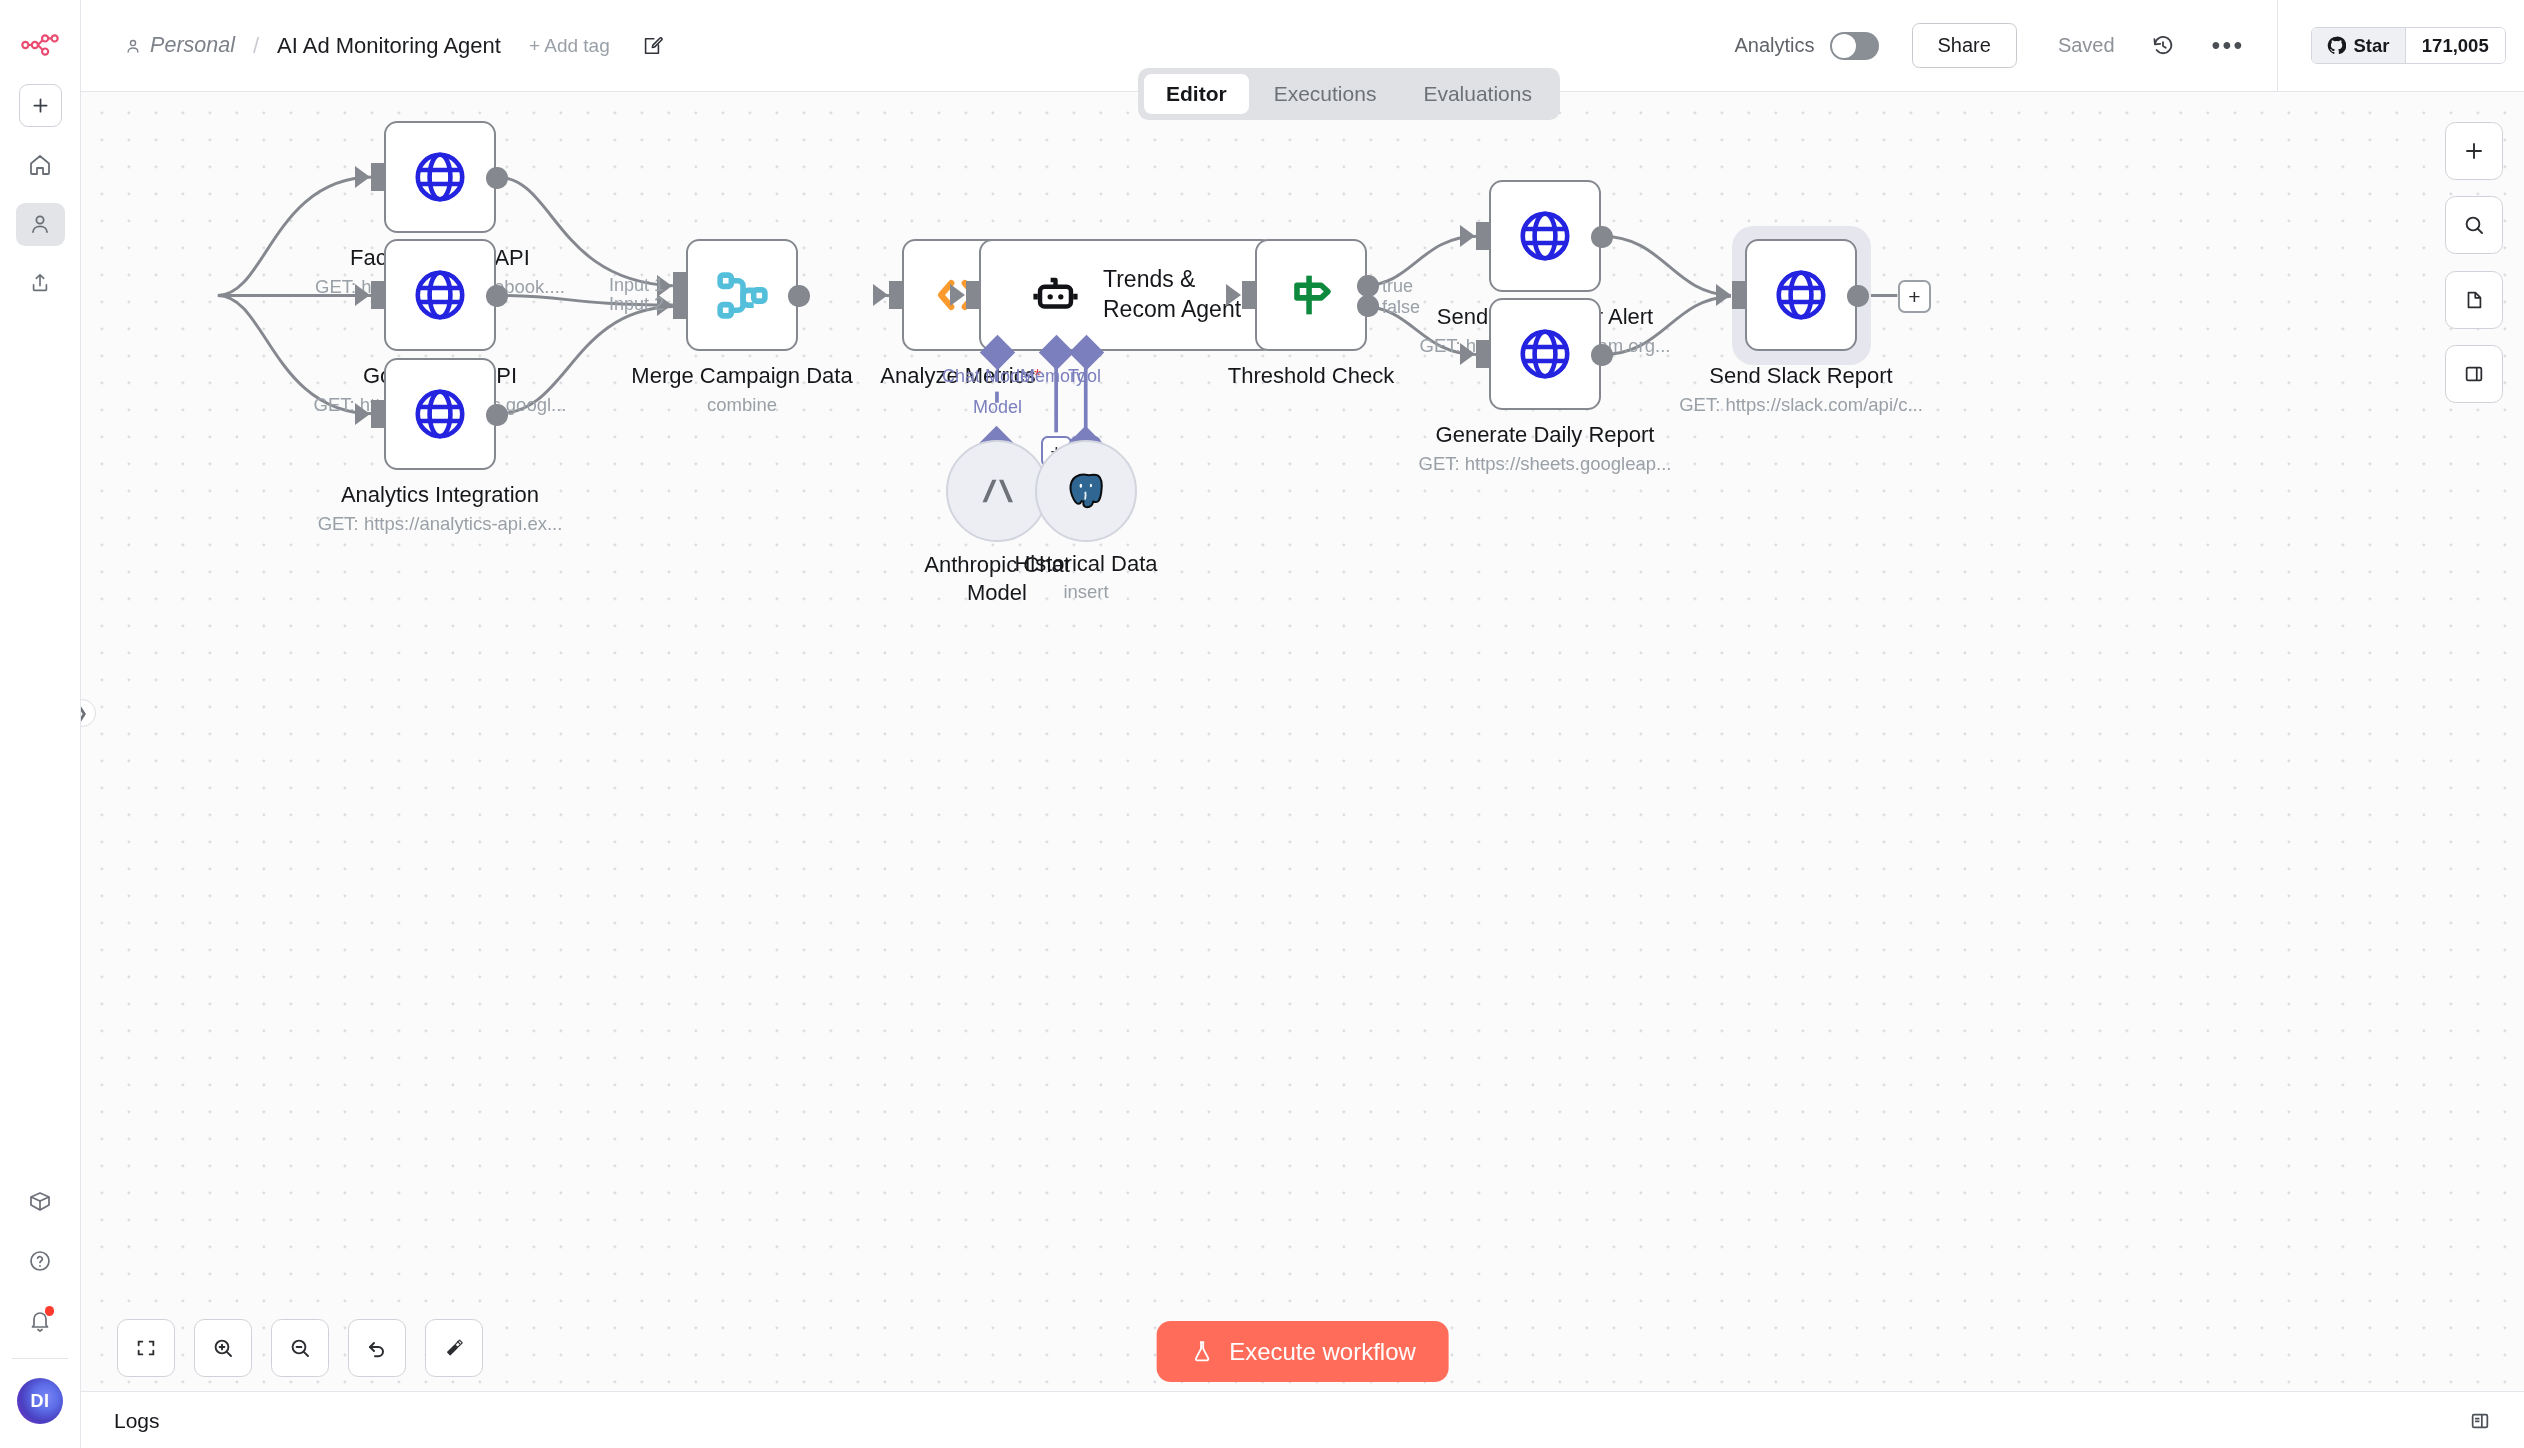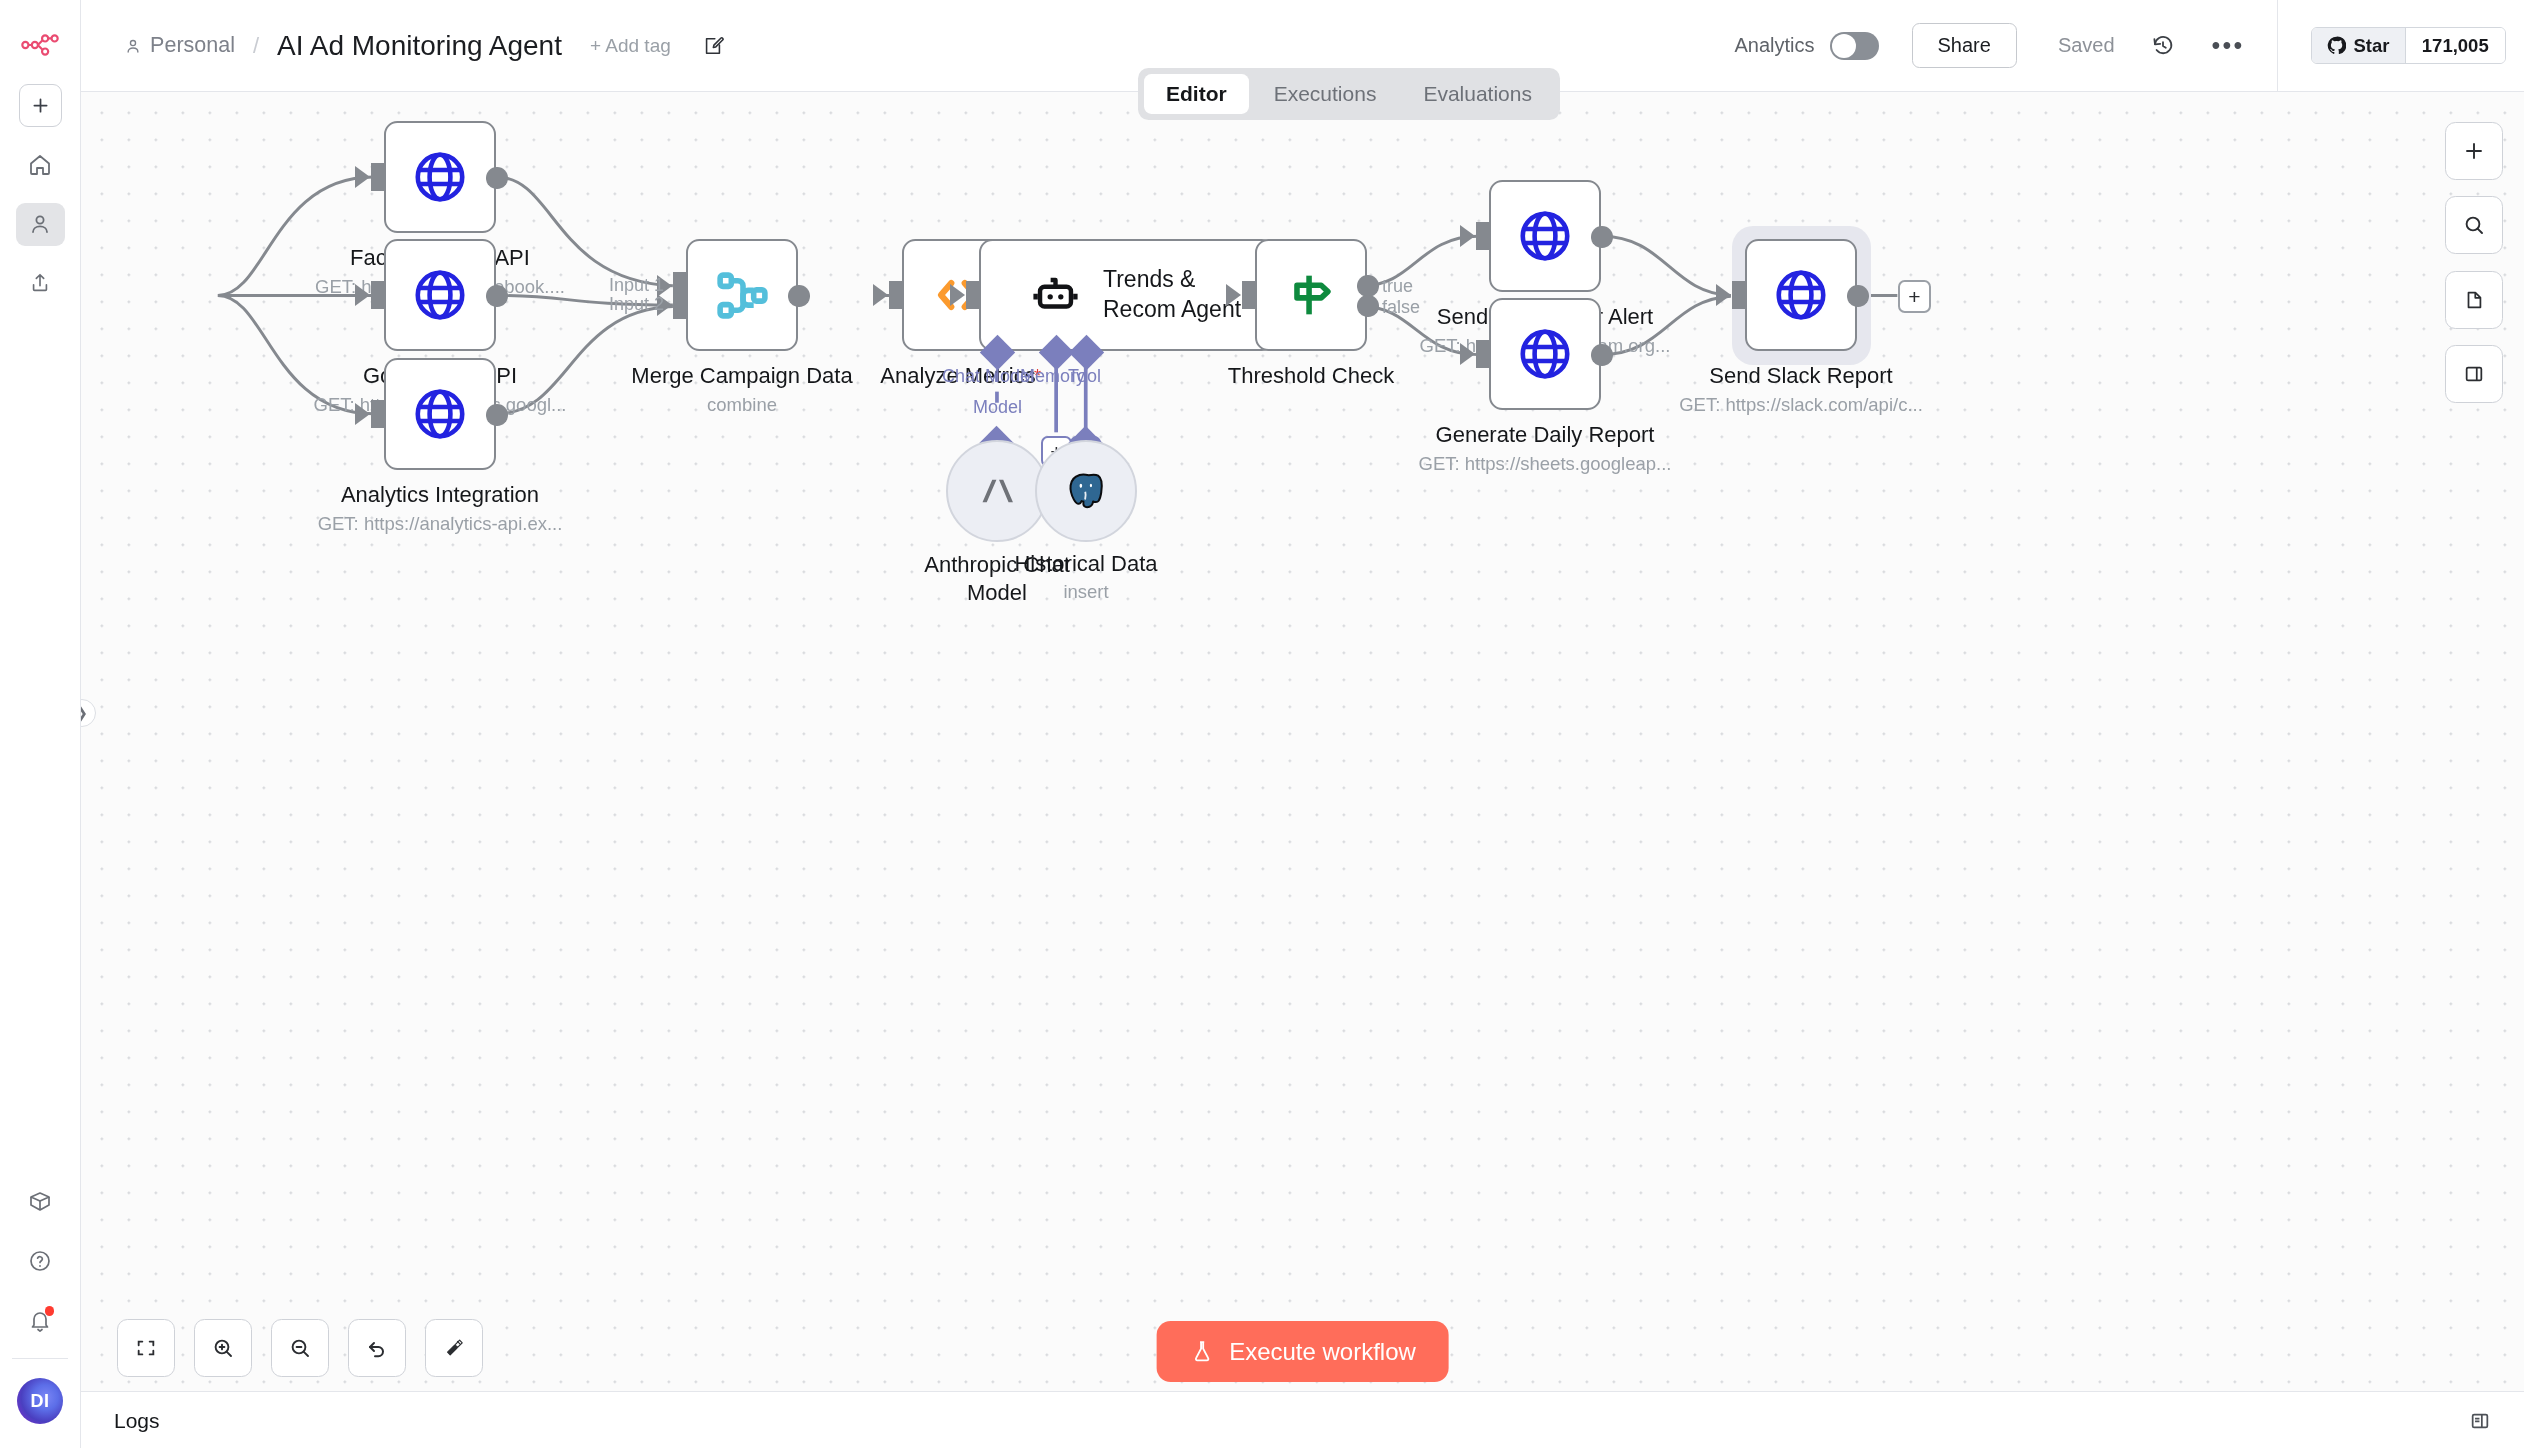--- a/index.html
+++ b/index.html
@@ -48,7 +48,7 @@
     display: flex; align-items: center; z-index: 30;
   }
   .hdr-left { display: flex; align-items: center; padding-left: 43px; gap: 0; }
-  .crumb-personal { display:flex; align-items:center; gap: 8.1px; color:#7d818a; font-size: 21.5px; }
+  .crumb-personal { display:flex; align-items:center; gap: 8.1px; color:#7d818a; font-size: 21.5px; font-style: italic; }
   .crumb-sep { color: #c9ccd2; font-size: 22px; margin: 0 18px; }
   .crumb-title { color:#1b1d21; font-size: 28px; }
   .add-tag { color:#9aa0a7; font-size: 19px; margin-left: 28px; }

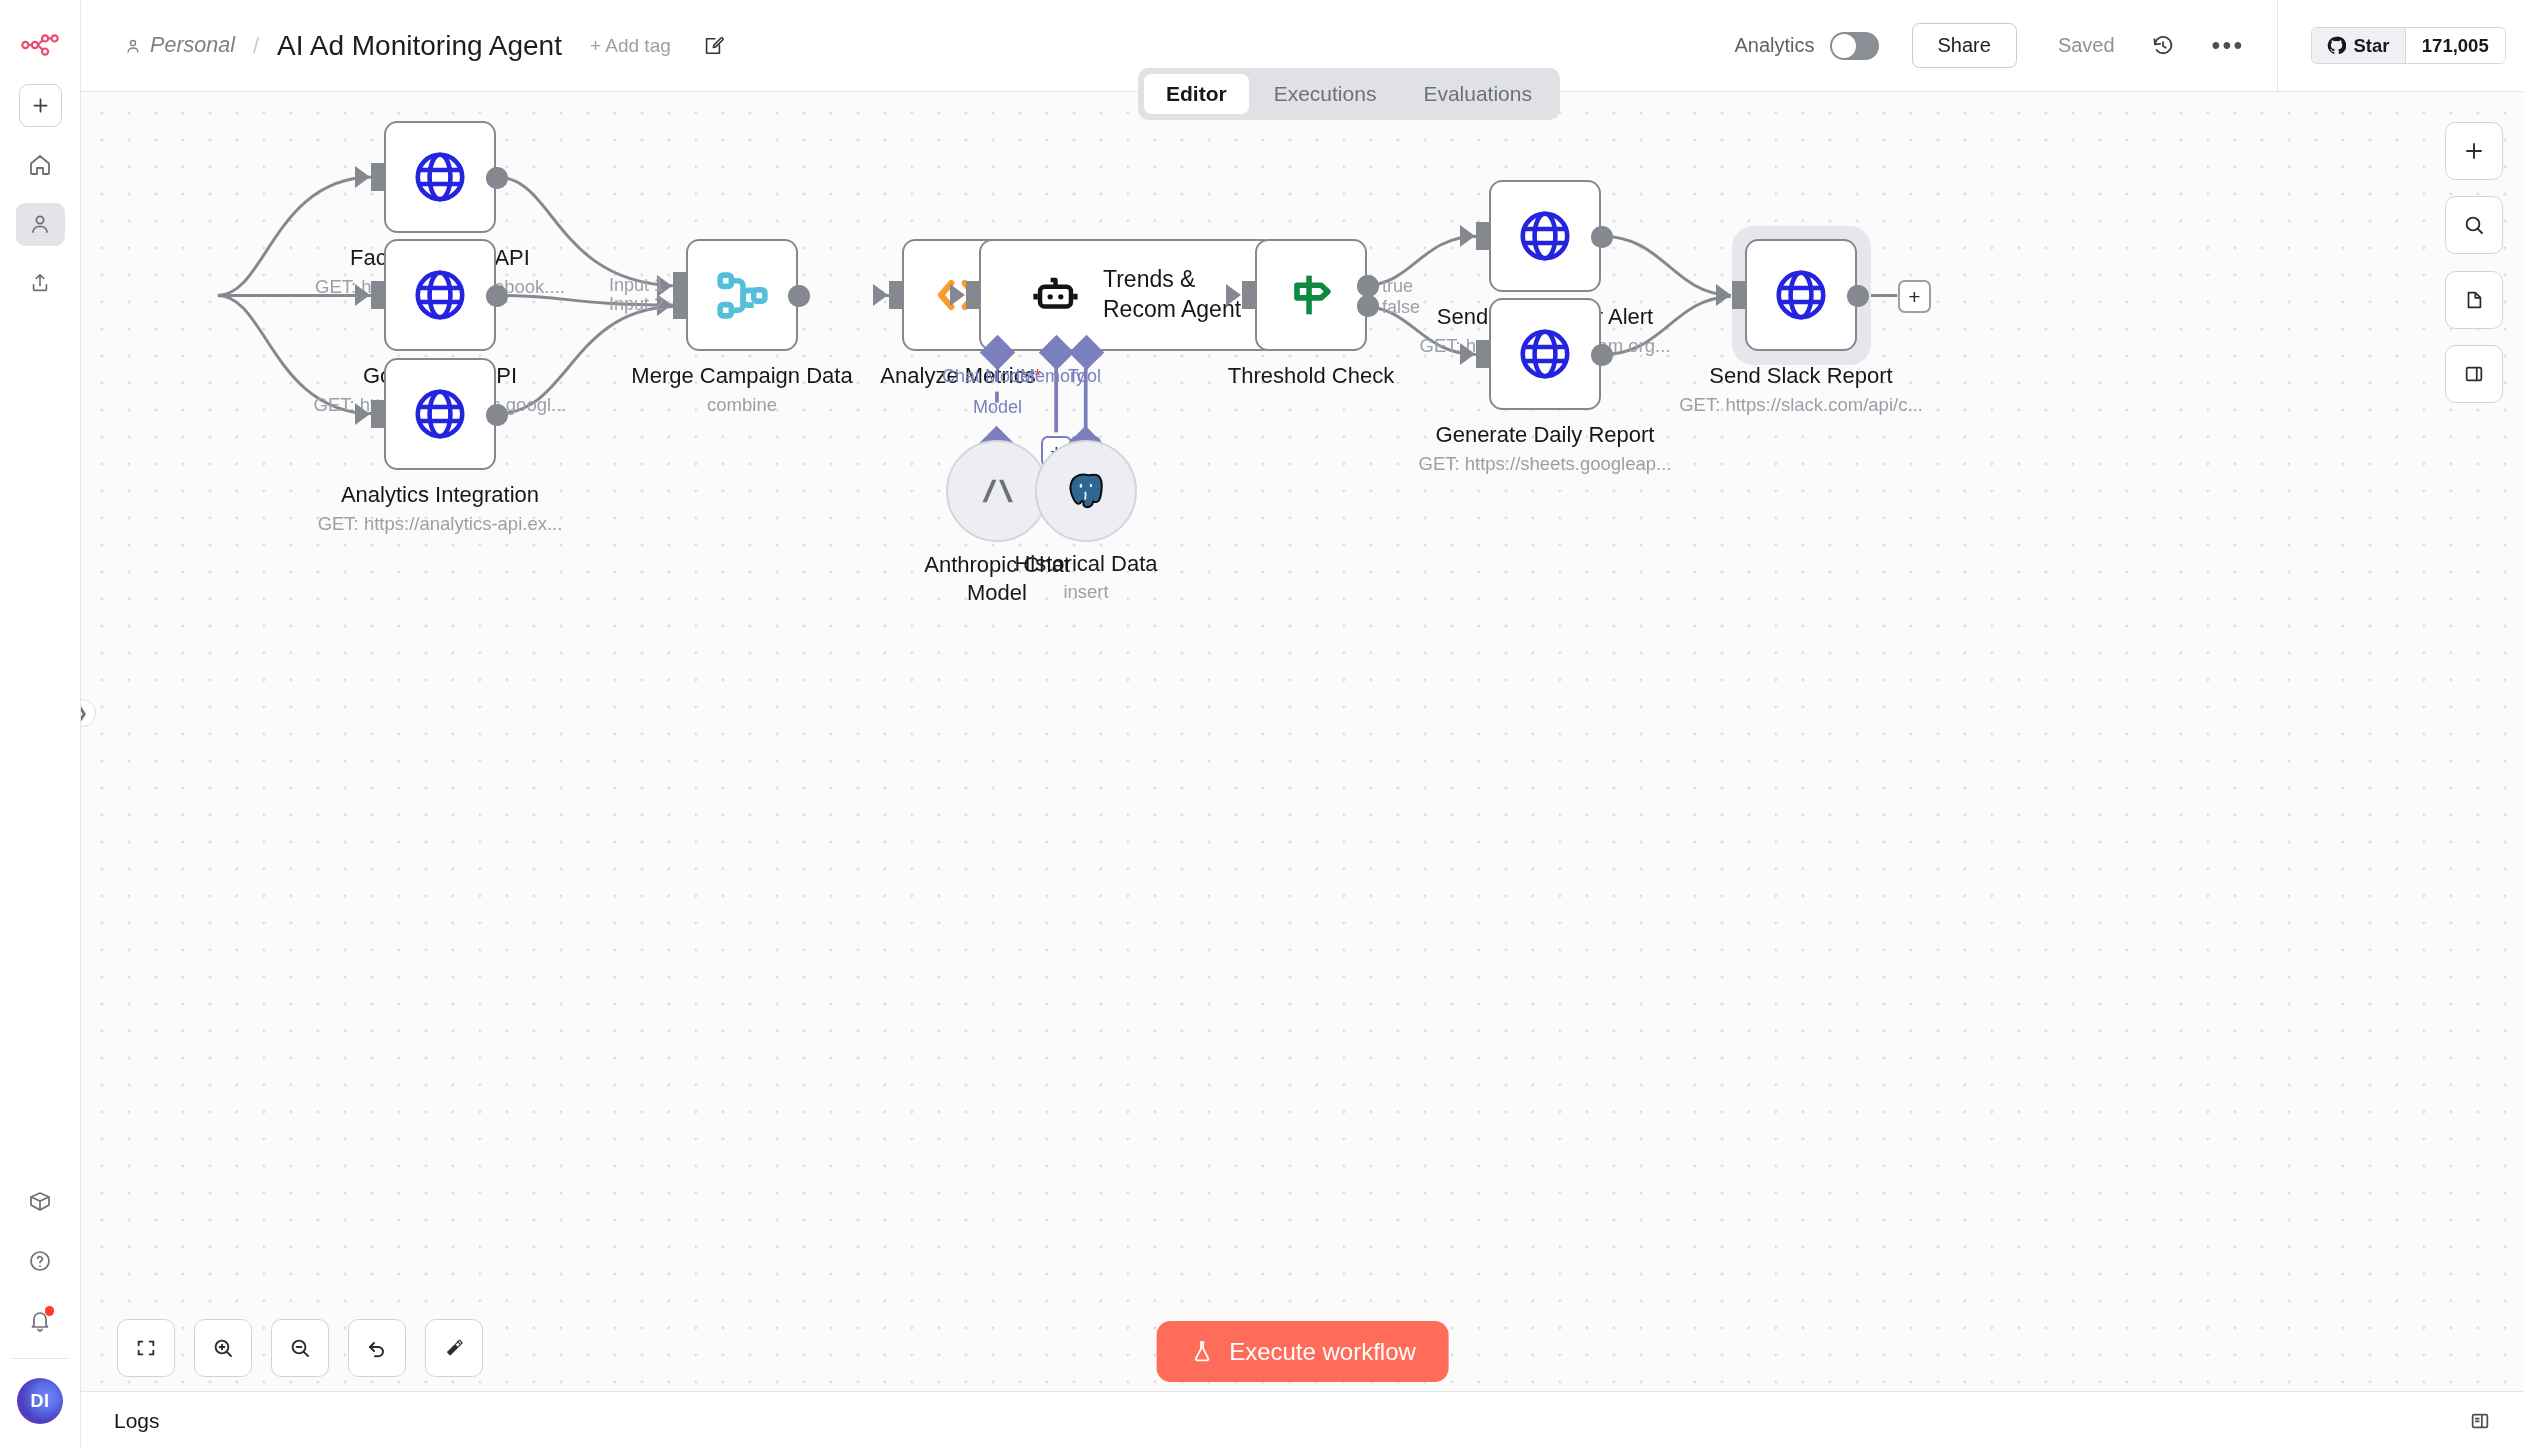--- a/index.html
+++ b/index.html
@@ -50,7 +50,7 @@
   .hdr-left { display: flex; align-items: center; padding-left: 43px; gap: 0; }
   .crumb-personal { display:flex; align-items:center; gap: 8.1px; color:#7d818a; font-size: 21.5px; font-style: italic; }
   .crumb-sep { color: #c9ccd2; font-size: 22px; margin: 0 18px; }
-  .crumb-title { color:#1b1d21; font-size: 28px; }
+  .crumb-title { color:#1b1d21; font-size: 22px; }
   .add-tag { color:#9aa0a7; font-size: 19px; margin-left: 28px; }
   .hdr-pencil { margin-left: 31px; color:#2f3238; display:flex; align-items:center; }
   .hdr-right { margin-left: auto; display: flex; align-items: center; padding-right: 0; }

